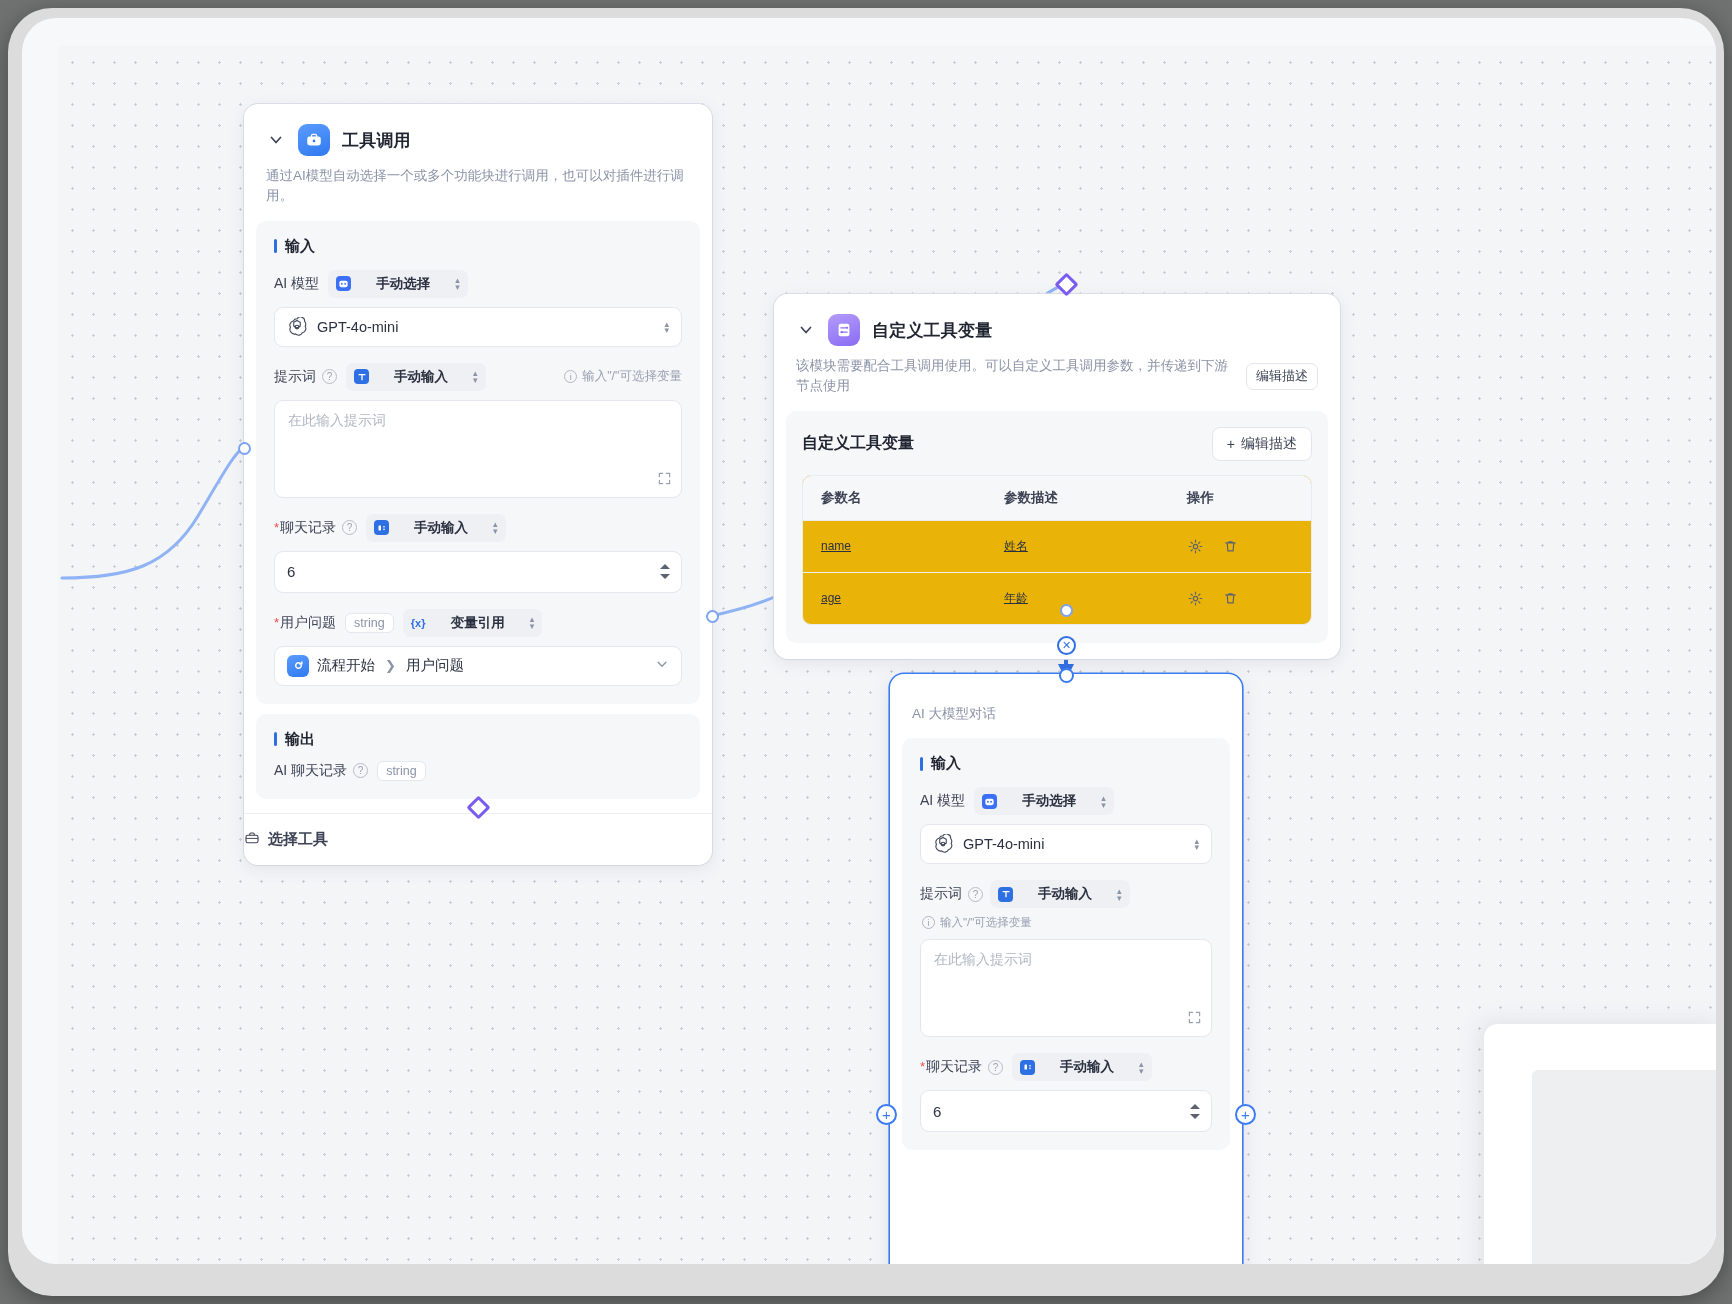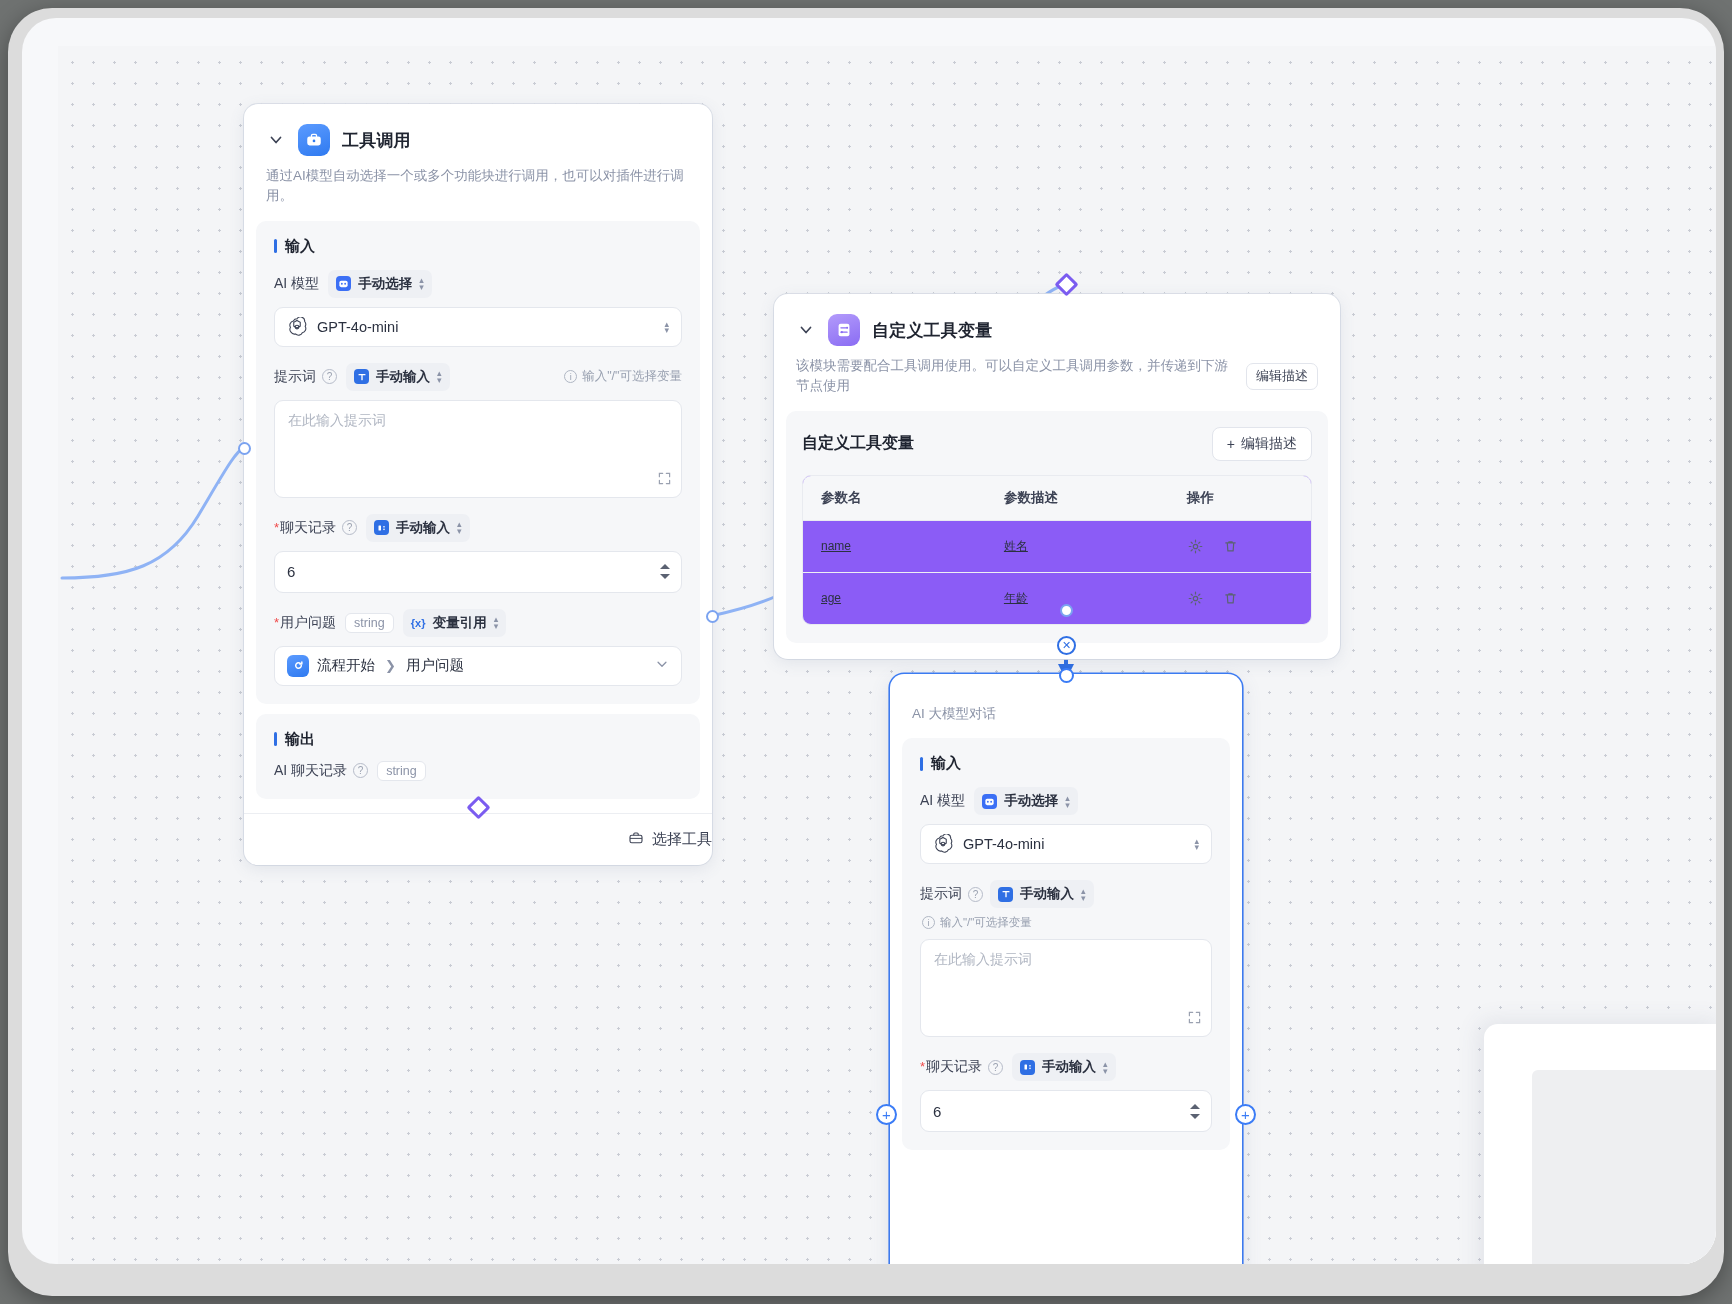--- a/index.html
+++ b/index.html
@@ -126,7 +126,7 @@
     margin-left: 6px; cursor: pointer;
   }
   .pill {
-    display: inline-flex; align-items: center; gap: 7px;
+    display: inline-flex; align-items: center; gap: 25px;
     background: #eef0f4; border-radius: 7px; padding: 5px 8px;
     font-size: 13.5px; color: #2b3140; font-weight: 600; cursor: pointer;
   }

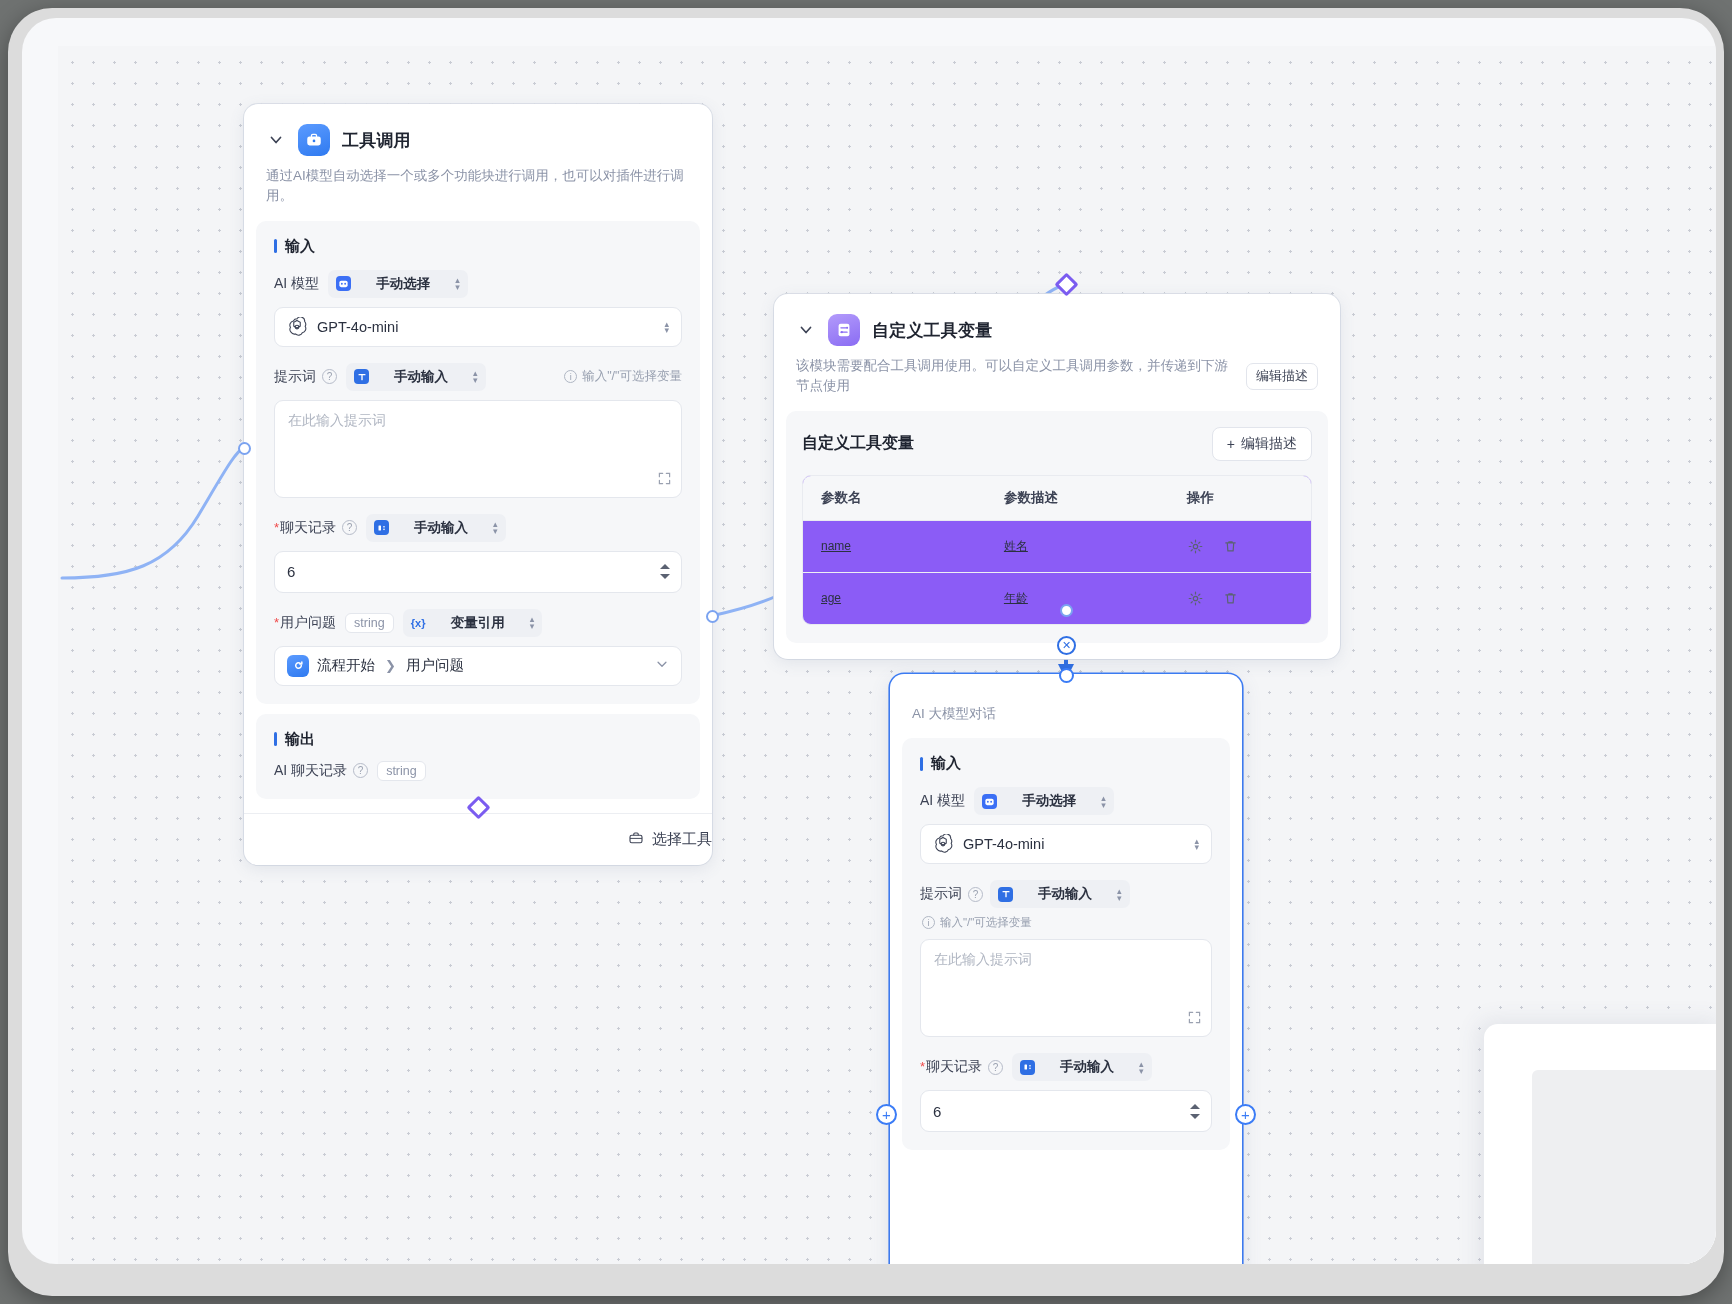--- a/index.html
+++ b/index.html
@@ -193,7 +193,7 @@
     display: flex; align-items: center; gap: 6px;
   }
   table.ptable { width: 100%; border-collapse: separate; border-spacing: 0;
-    background: #8b5cf6; border: 1px solid #e9ebf0; border-radius: 9px; overflow: hidden; }
+    background: #eab308; border: 1px solid #e9ebf0; border-radius: 9px; overflow: hidden; }
   table.ptable th {
     text-align: left; font-size: 13.5px; font-weight: 600; color: #3d4355;
     background: #f6f7f9; padding: 13px 18px; border-bottom: 1px solid #e9ebf0;

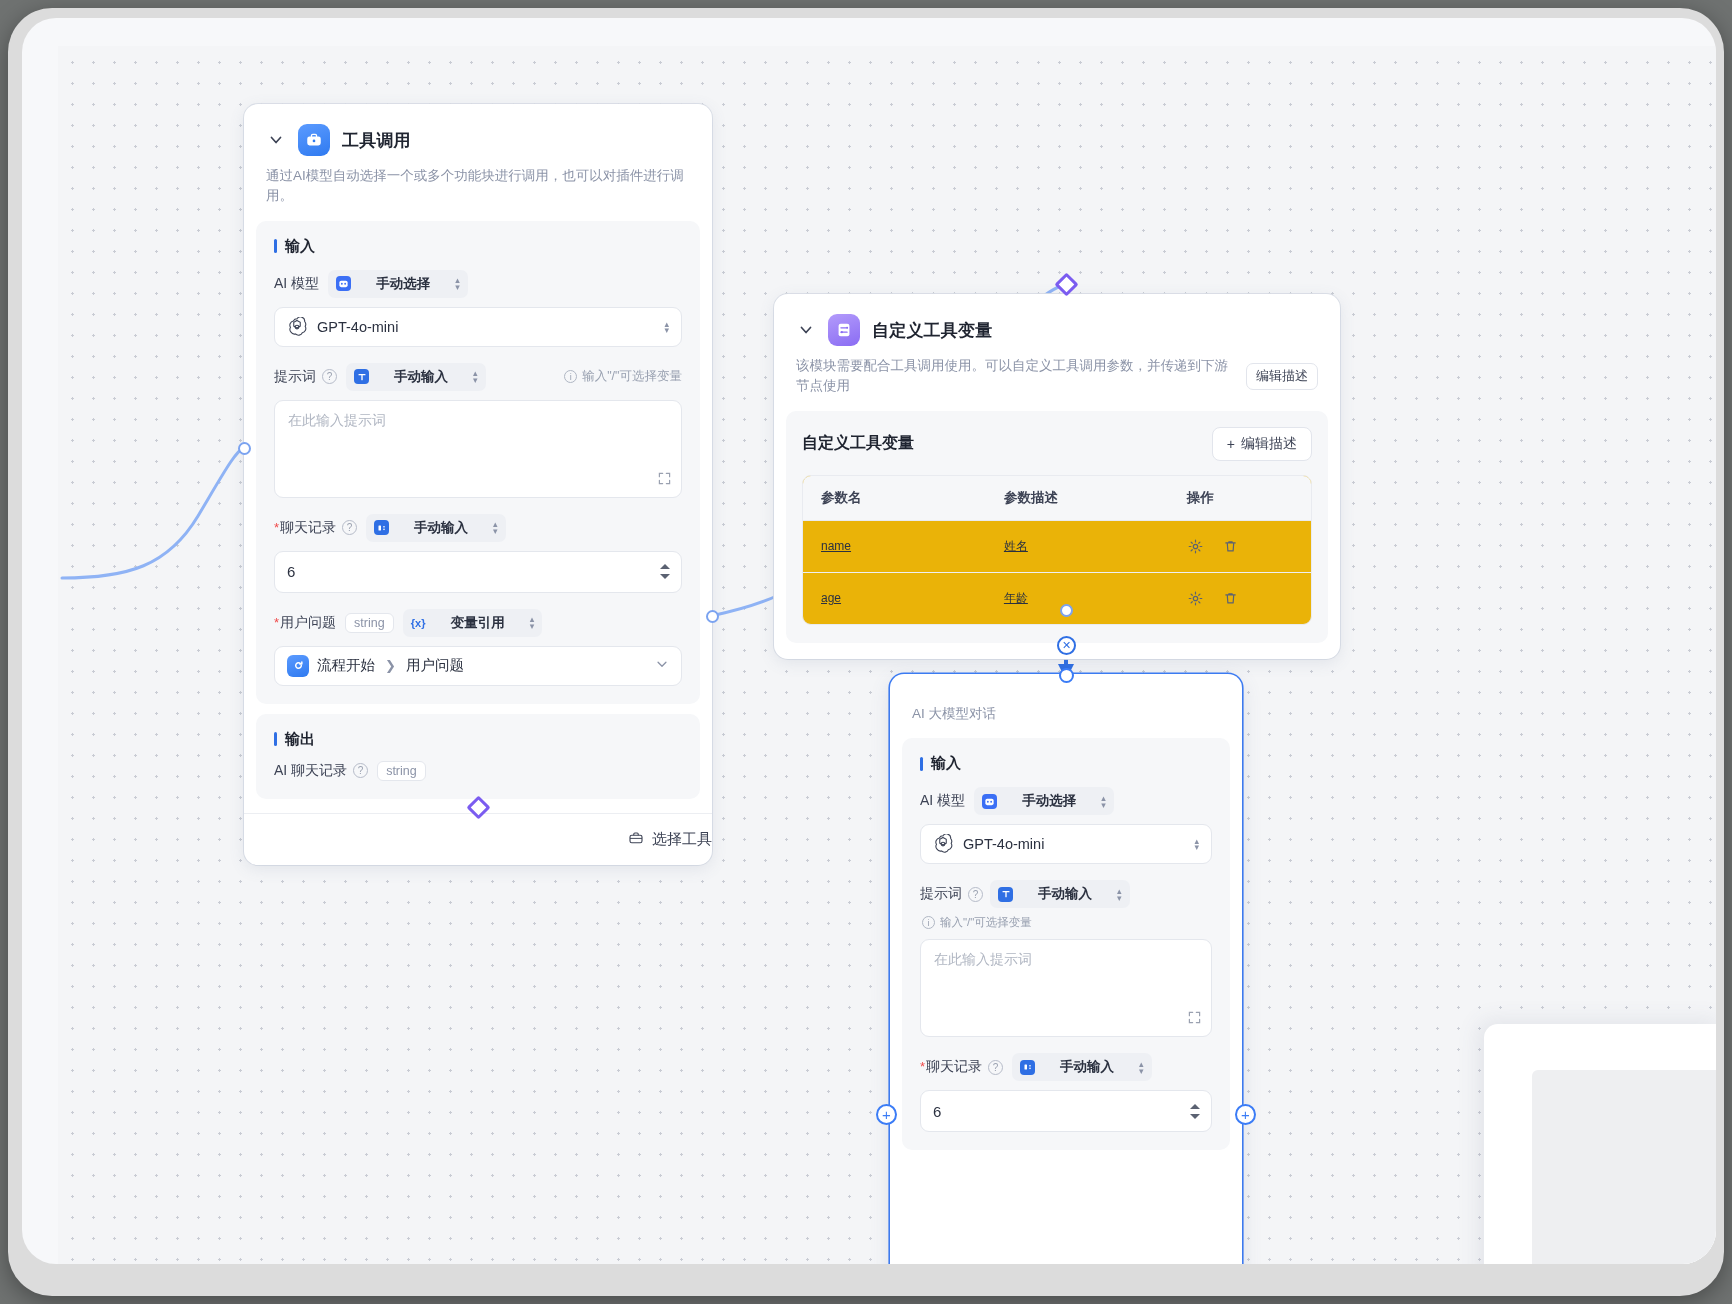--- a/index.html
+++ b/index.html
@@ -176,9 +176,9 @@
 
   .node-footer {
     border-top: 1px solid #eceef2; height: 52px;
-    display: flex; align-items: center; justify-content: flex-end;
+    display: flex; align-items: center; justify-content: flex-start;
     gap: 8px; font-size: 15px; color: #3d4355; cursor: pointer;
-    border-radius: 0 0 14px 14px; font-weight: 400;
+    border-radius: 0 0 14px 14px; font-weight: 700;
   }
 
   

